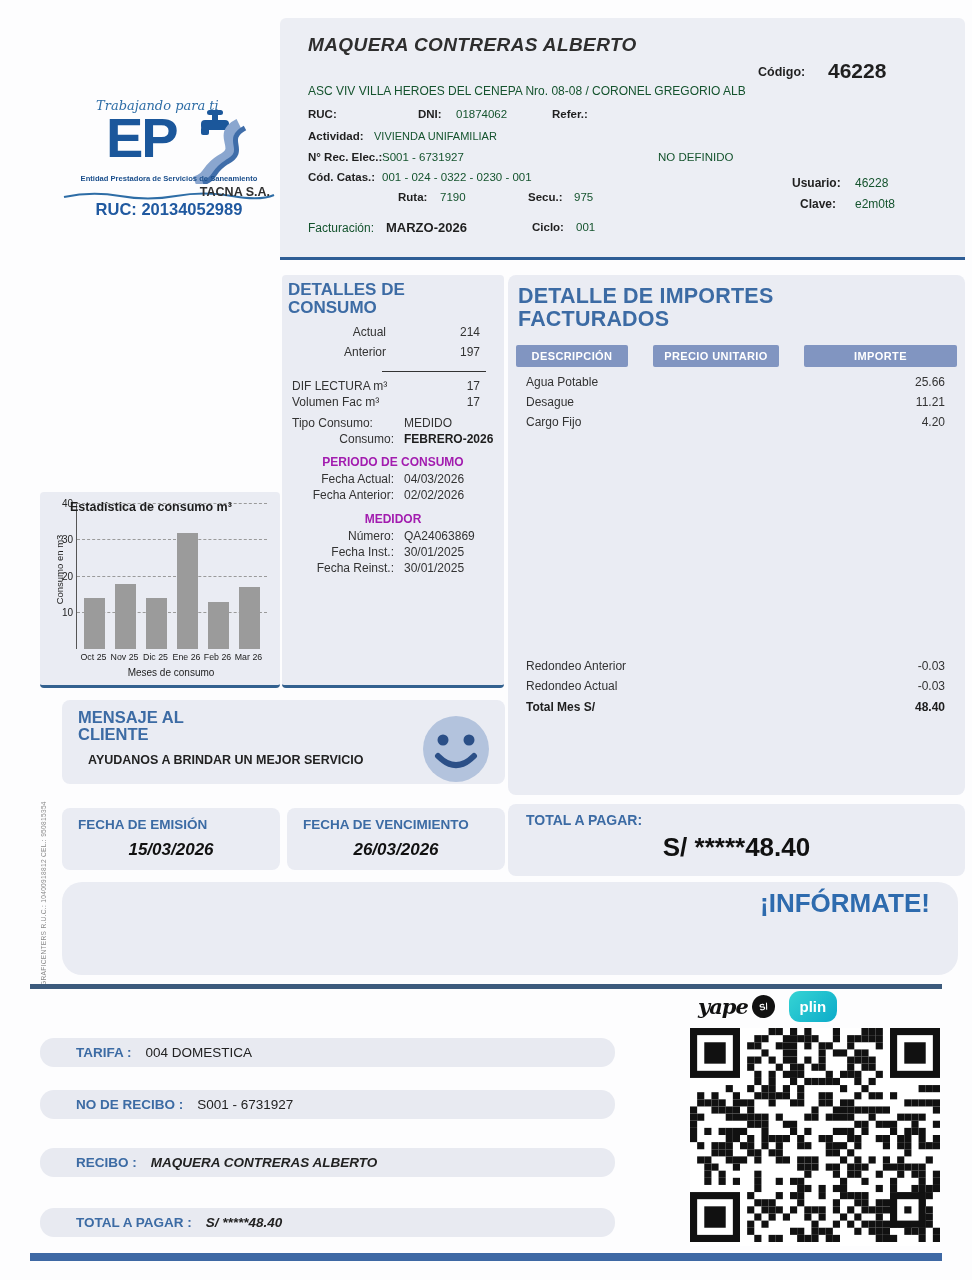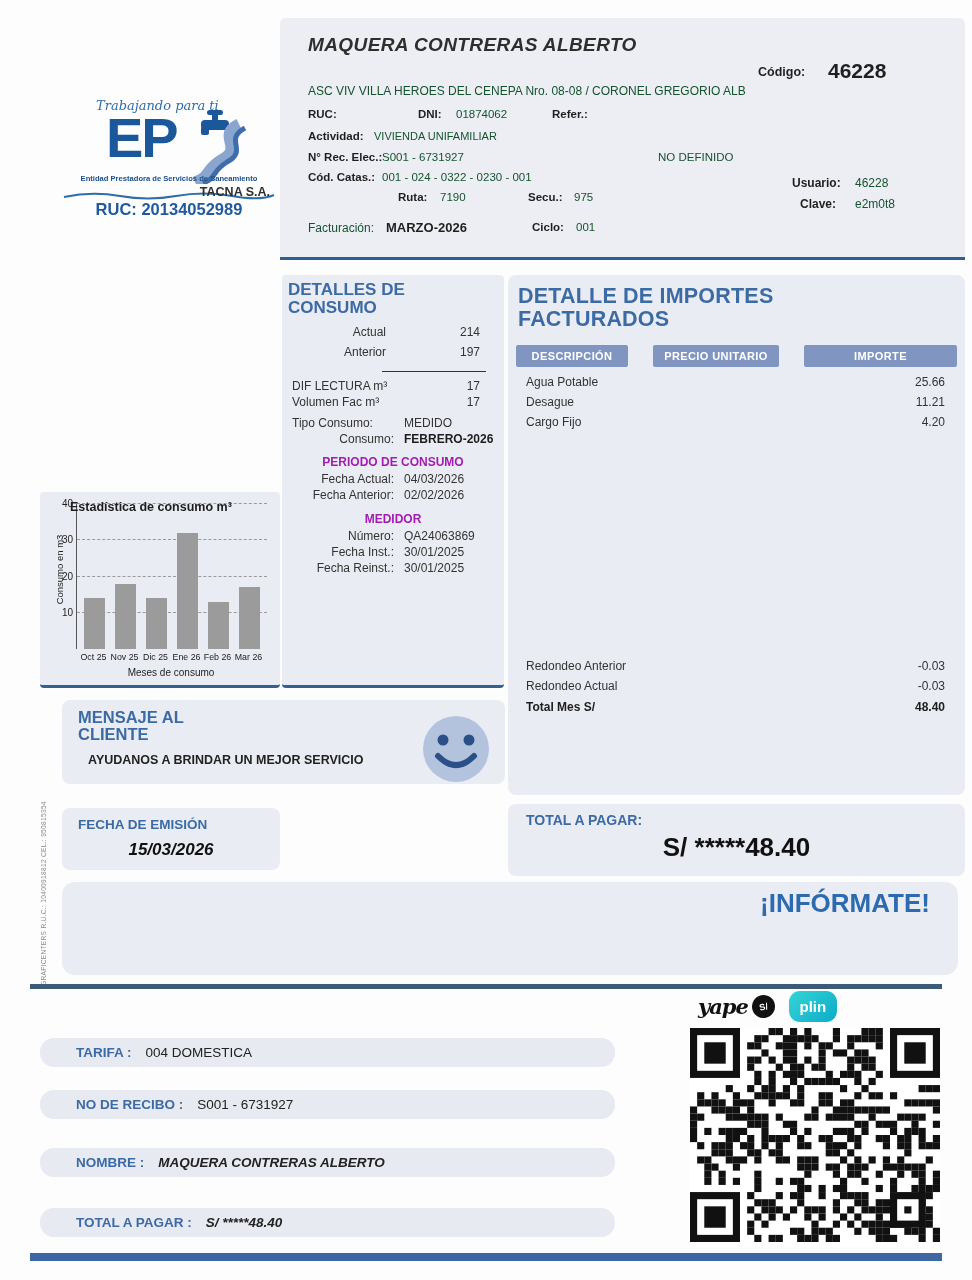--- a/index.html
+++ b/index.html
@@ -306,6 +306,10 @@
   <div class="fbox" style="left:62px;">
     <div class="fl">FECHA DE EMISIÓN</div>
     <div class="fv">15/03/2026</div>
+  </div>
+  <div class="fbox" style="left:287px;">
+    <div class="fl">FECHA DE VENCIMIENTO</div>
+    <div class="fv">26/03/2026</div>
   </div>
   <div class="totalbox">
     <div class="tl">TOTAL A PAGAR:</div>

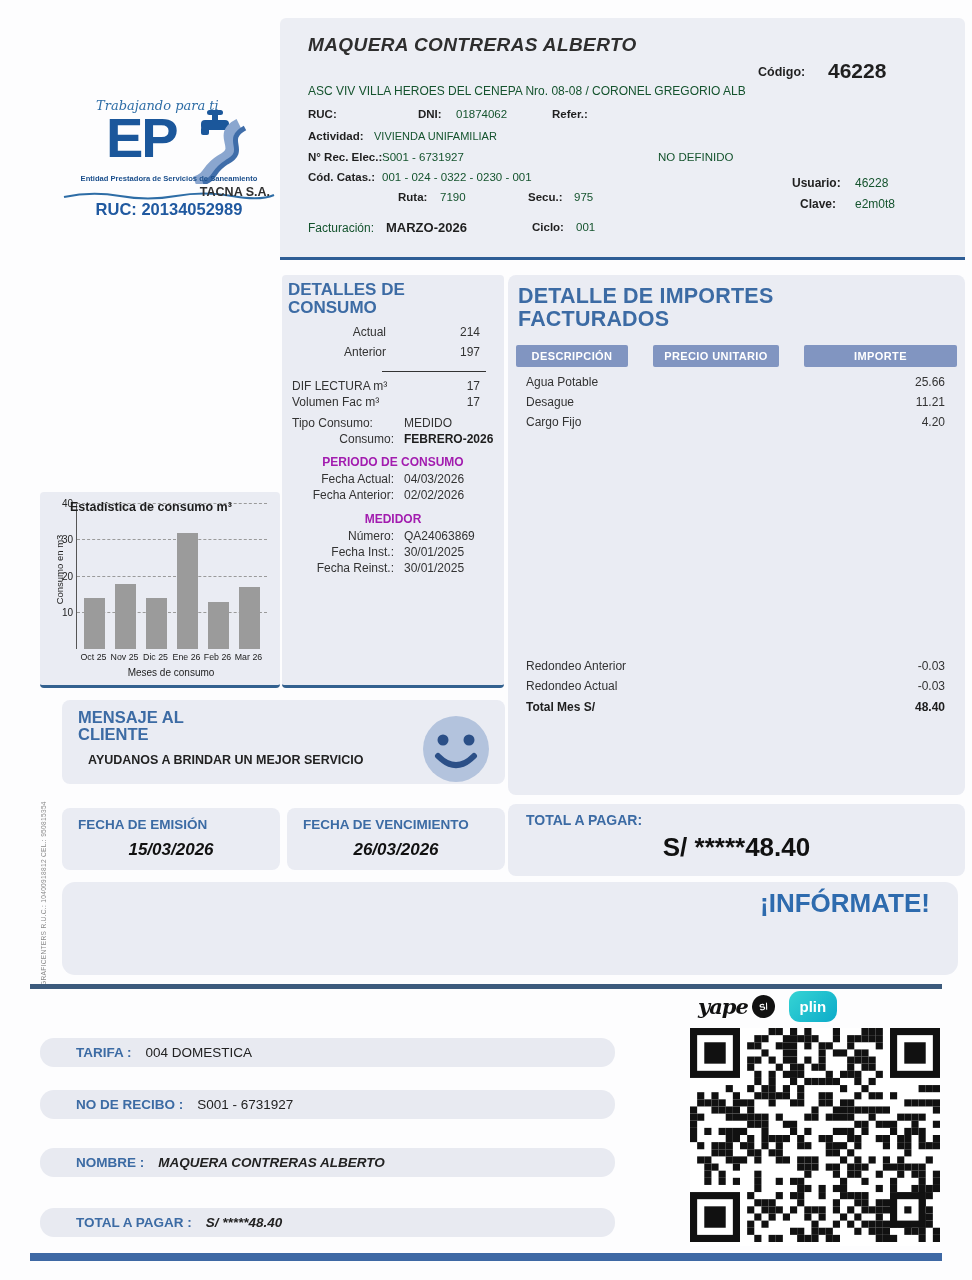--- a/index.html
+++ b/index.html
@@ -93,7 +93,7 @@
                 font-size:26px;font-weight:bold;color:#111;}
 
   .informate{position:absolute;left:62px;top:882px;width:896px;height:93px;
-             background:#eaecf3;border-radius:13px;}
+             background:#eaecf3;border-radius:20px;}
   .informate span{position:absolute;right:28px;top:6px;font-size:26px;font-weight:bold;color:#2e6bae;}
 
   .printer{position:absolute;left:40px;top:770px;height:216px;writing-mode:vertical-rl;

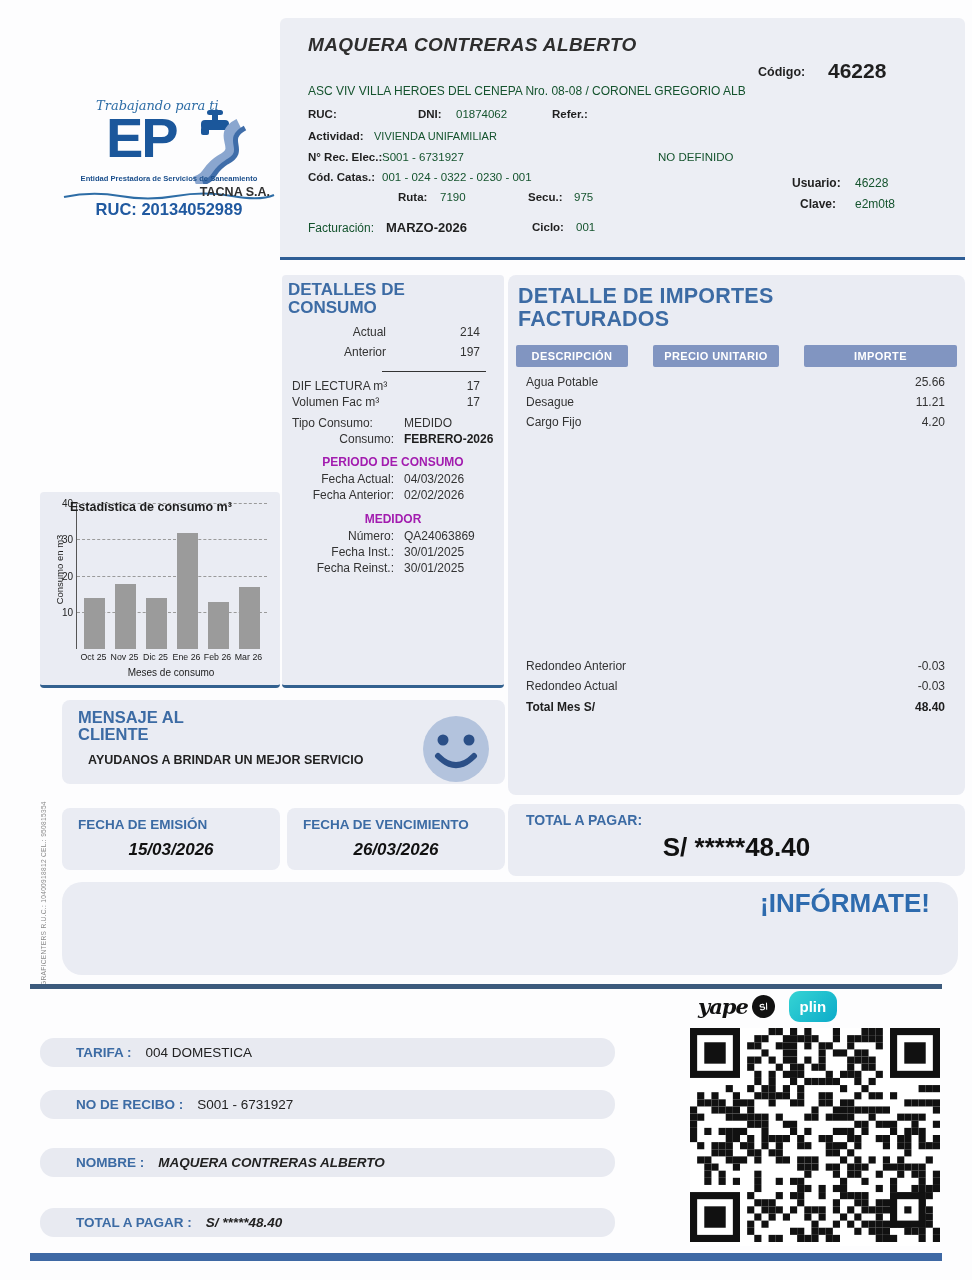--- a/index.html
+++ b/index.html
@@ -761,7 +761,7 @@
     <span class="fval">S001 - 6731927</span>
   </div>
   <div class="frow" style="top:1148px;">
-    <span class="flabel">NOMBRE :</span>
+    <span class="flabel">RECIBO :</span>
     <span class="fval it">MAQUERA CONTRERAS ALBERTO</span>
   </div>
   <div class="frow" style="top:1208px;">

